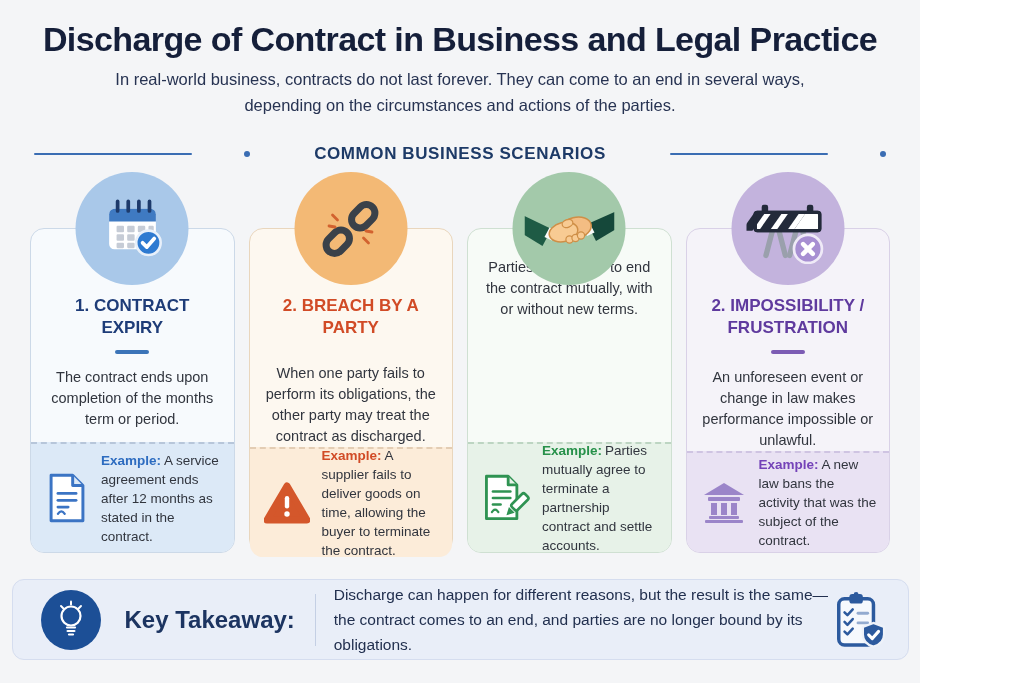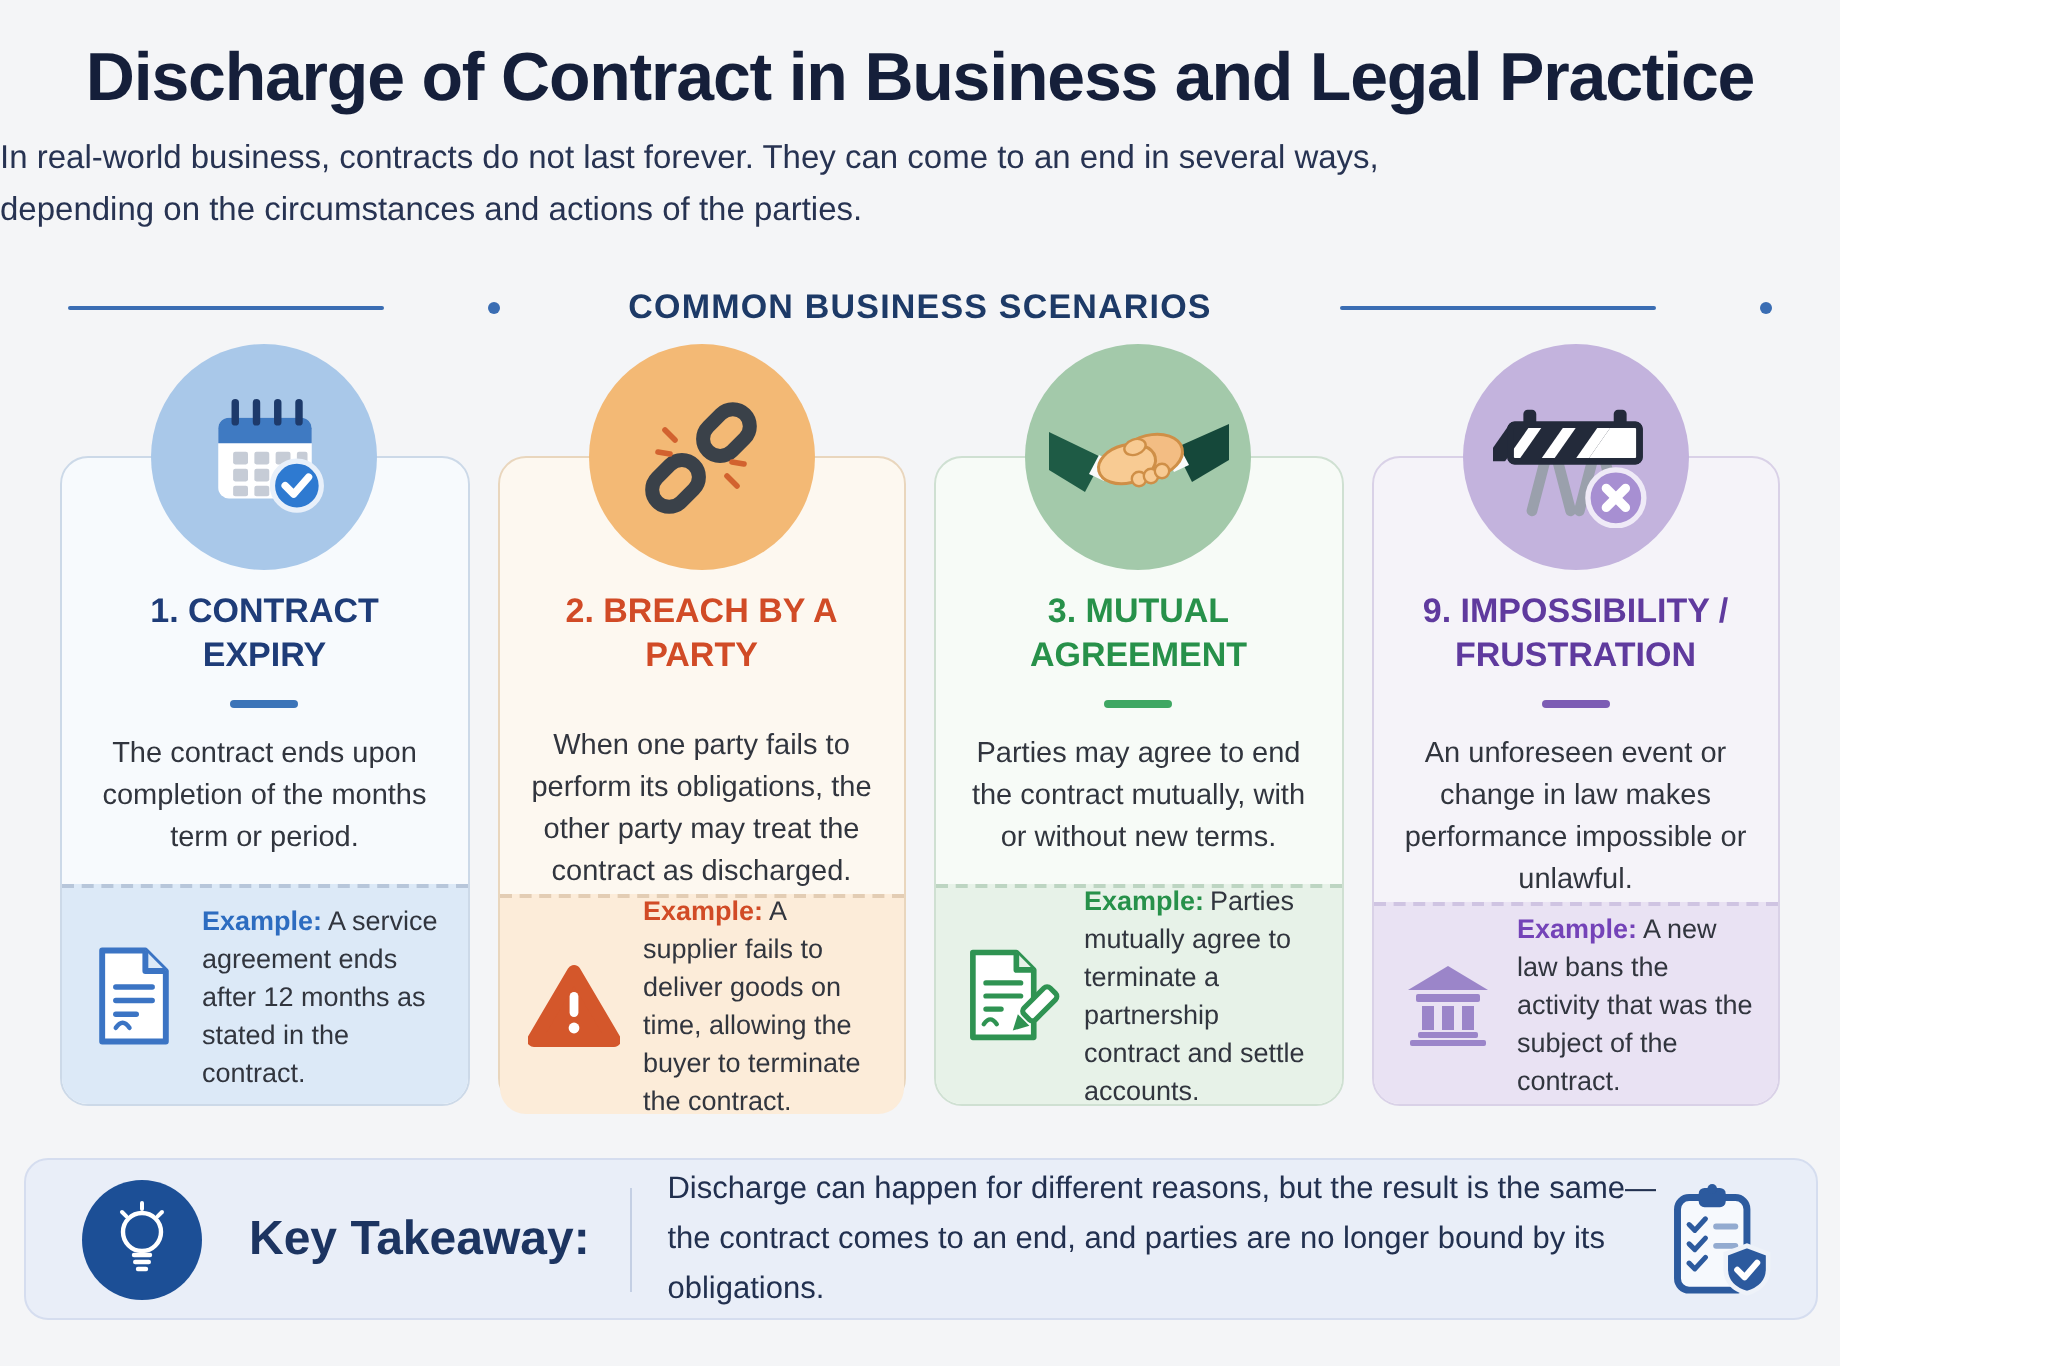--- a/index.html
+++ b/index.html
@@ -13,7 +13,7 @@
     letter-spacing:-0.6px;white-space:nowrap;line-height:42px;
   }
   .hdr-sub{
-    margin:6px 0 0;text-align:left;font-size:16.5px;color:#273352;line-height:26px;font-weight:400;
+    margin:6px 0 0;text-align:center;font-size:16.5px;color:#273352;line-height:26px;font-weight:400;
   }
   
   .section-header{display:flex;align-items:center;margin:26px 34px 0;gap:48px;}

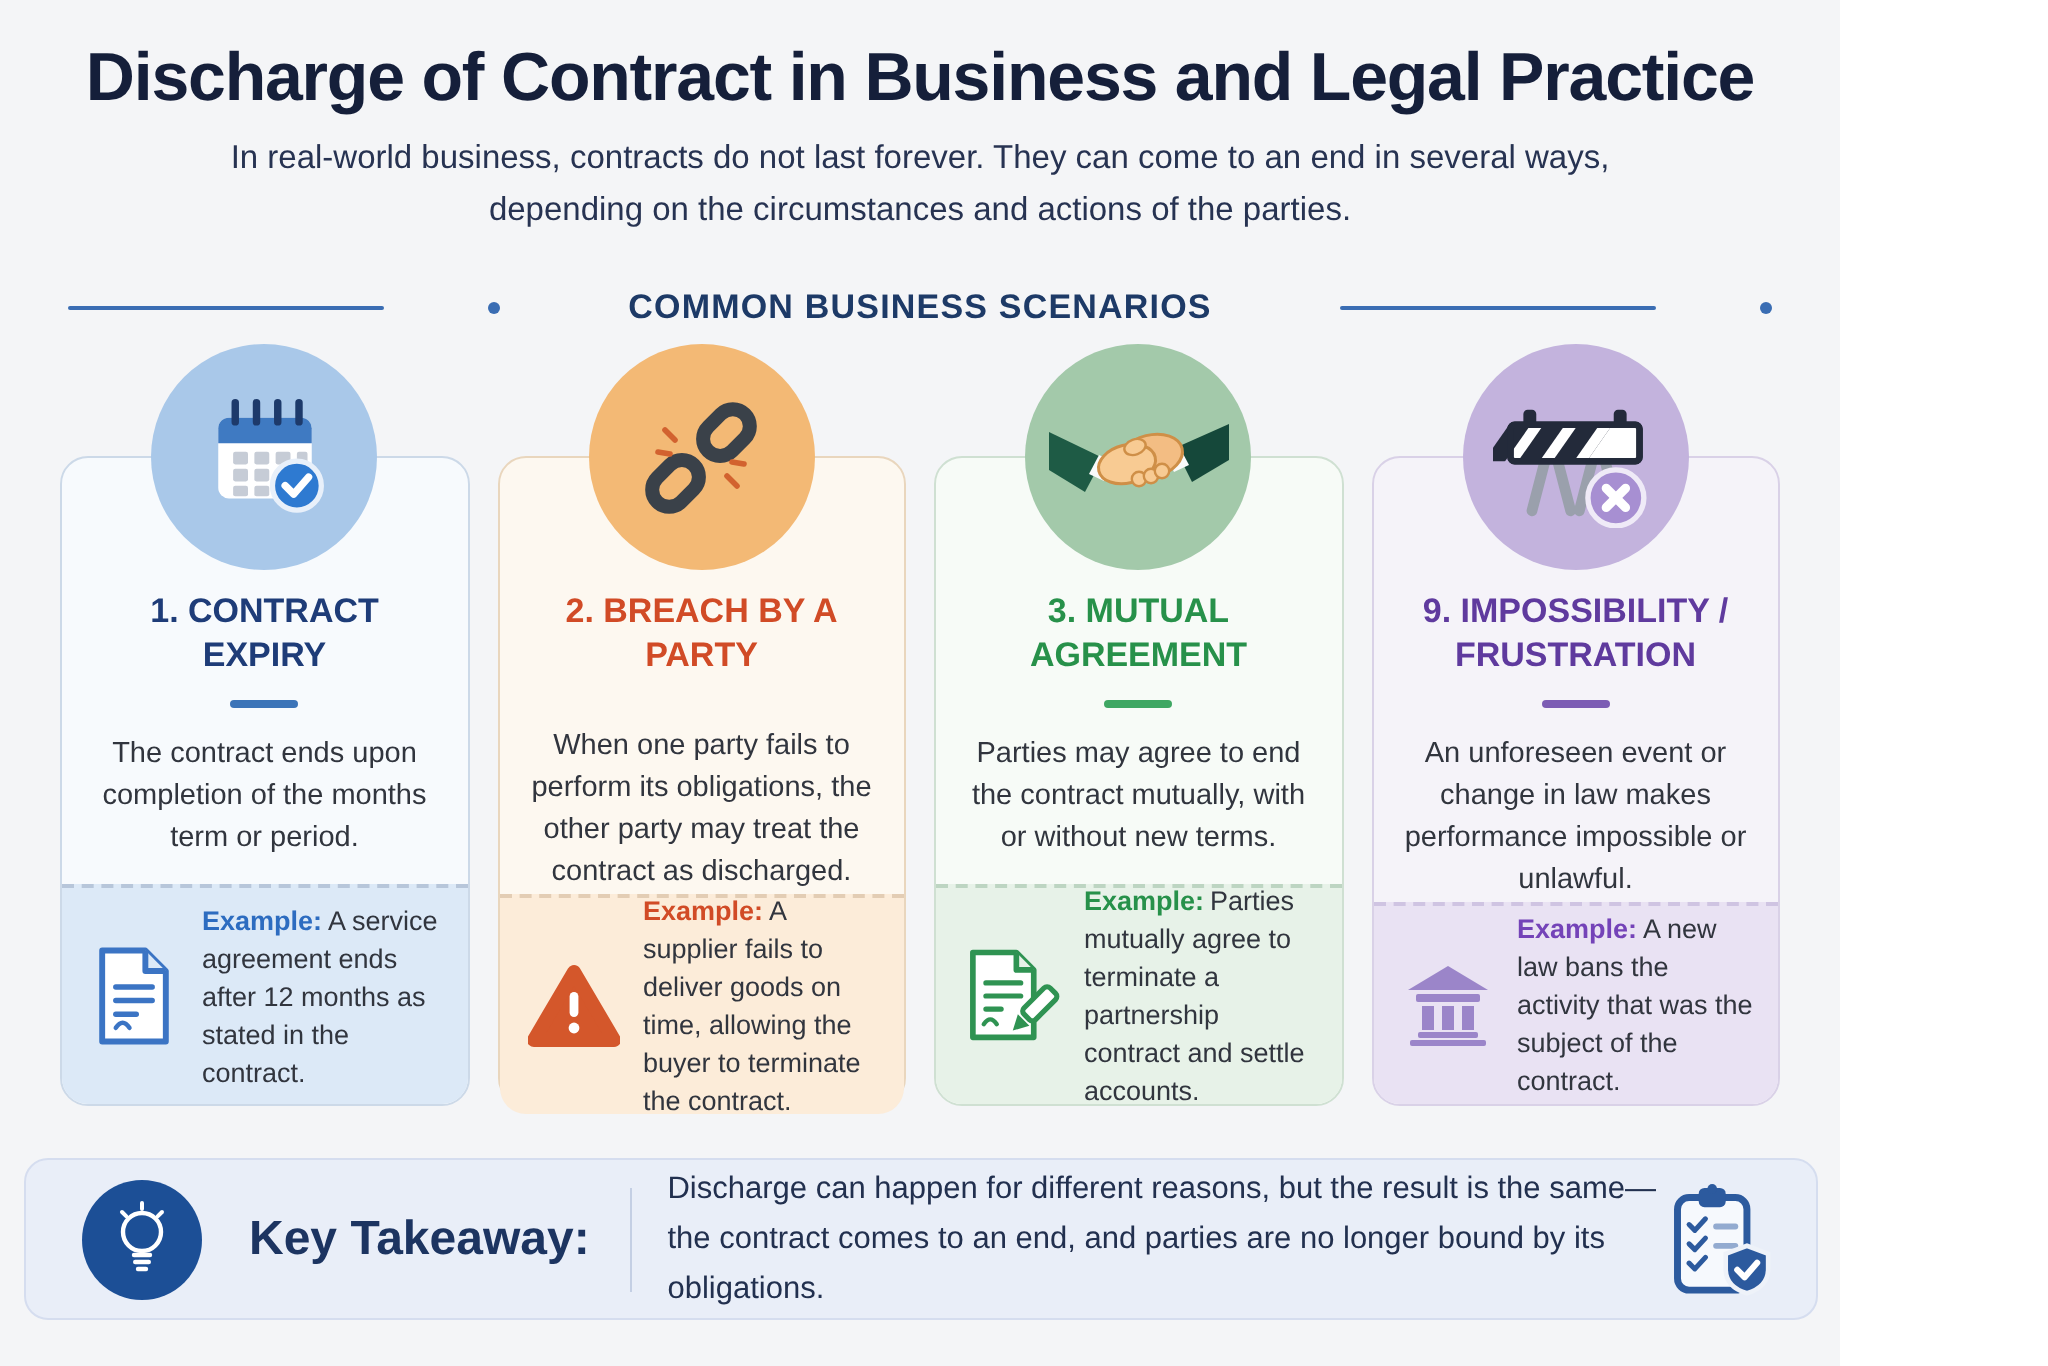--- a/index.html
+++ b/index.html
@@ -173,7 +173,6 @@
           <ellipse cx="43" cy="24.5" rx="5.5" ry="3.8" transform="rotate(-20 43 24.5)" fill="#f8cb93" stroke="#cf8f47" stroke-width="1.2"></ellipse>
         </svg>
       </div>
-      <h2 class="card-title">3. MUTUAL AGREEMENT</h2>
       <div class="card-divider"></div>
       <p class="card-desc">Parties may agree to end the contract mutually, with or without new terms.</p>
       <div class="card-example">

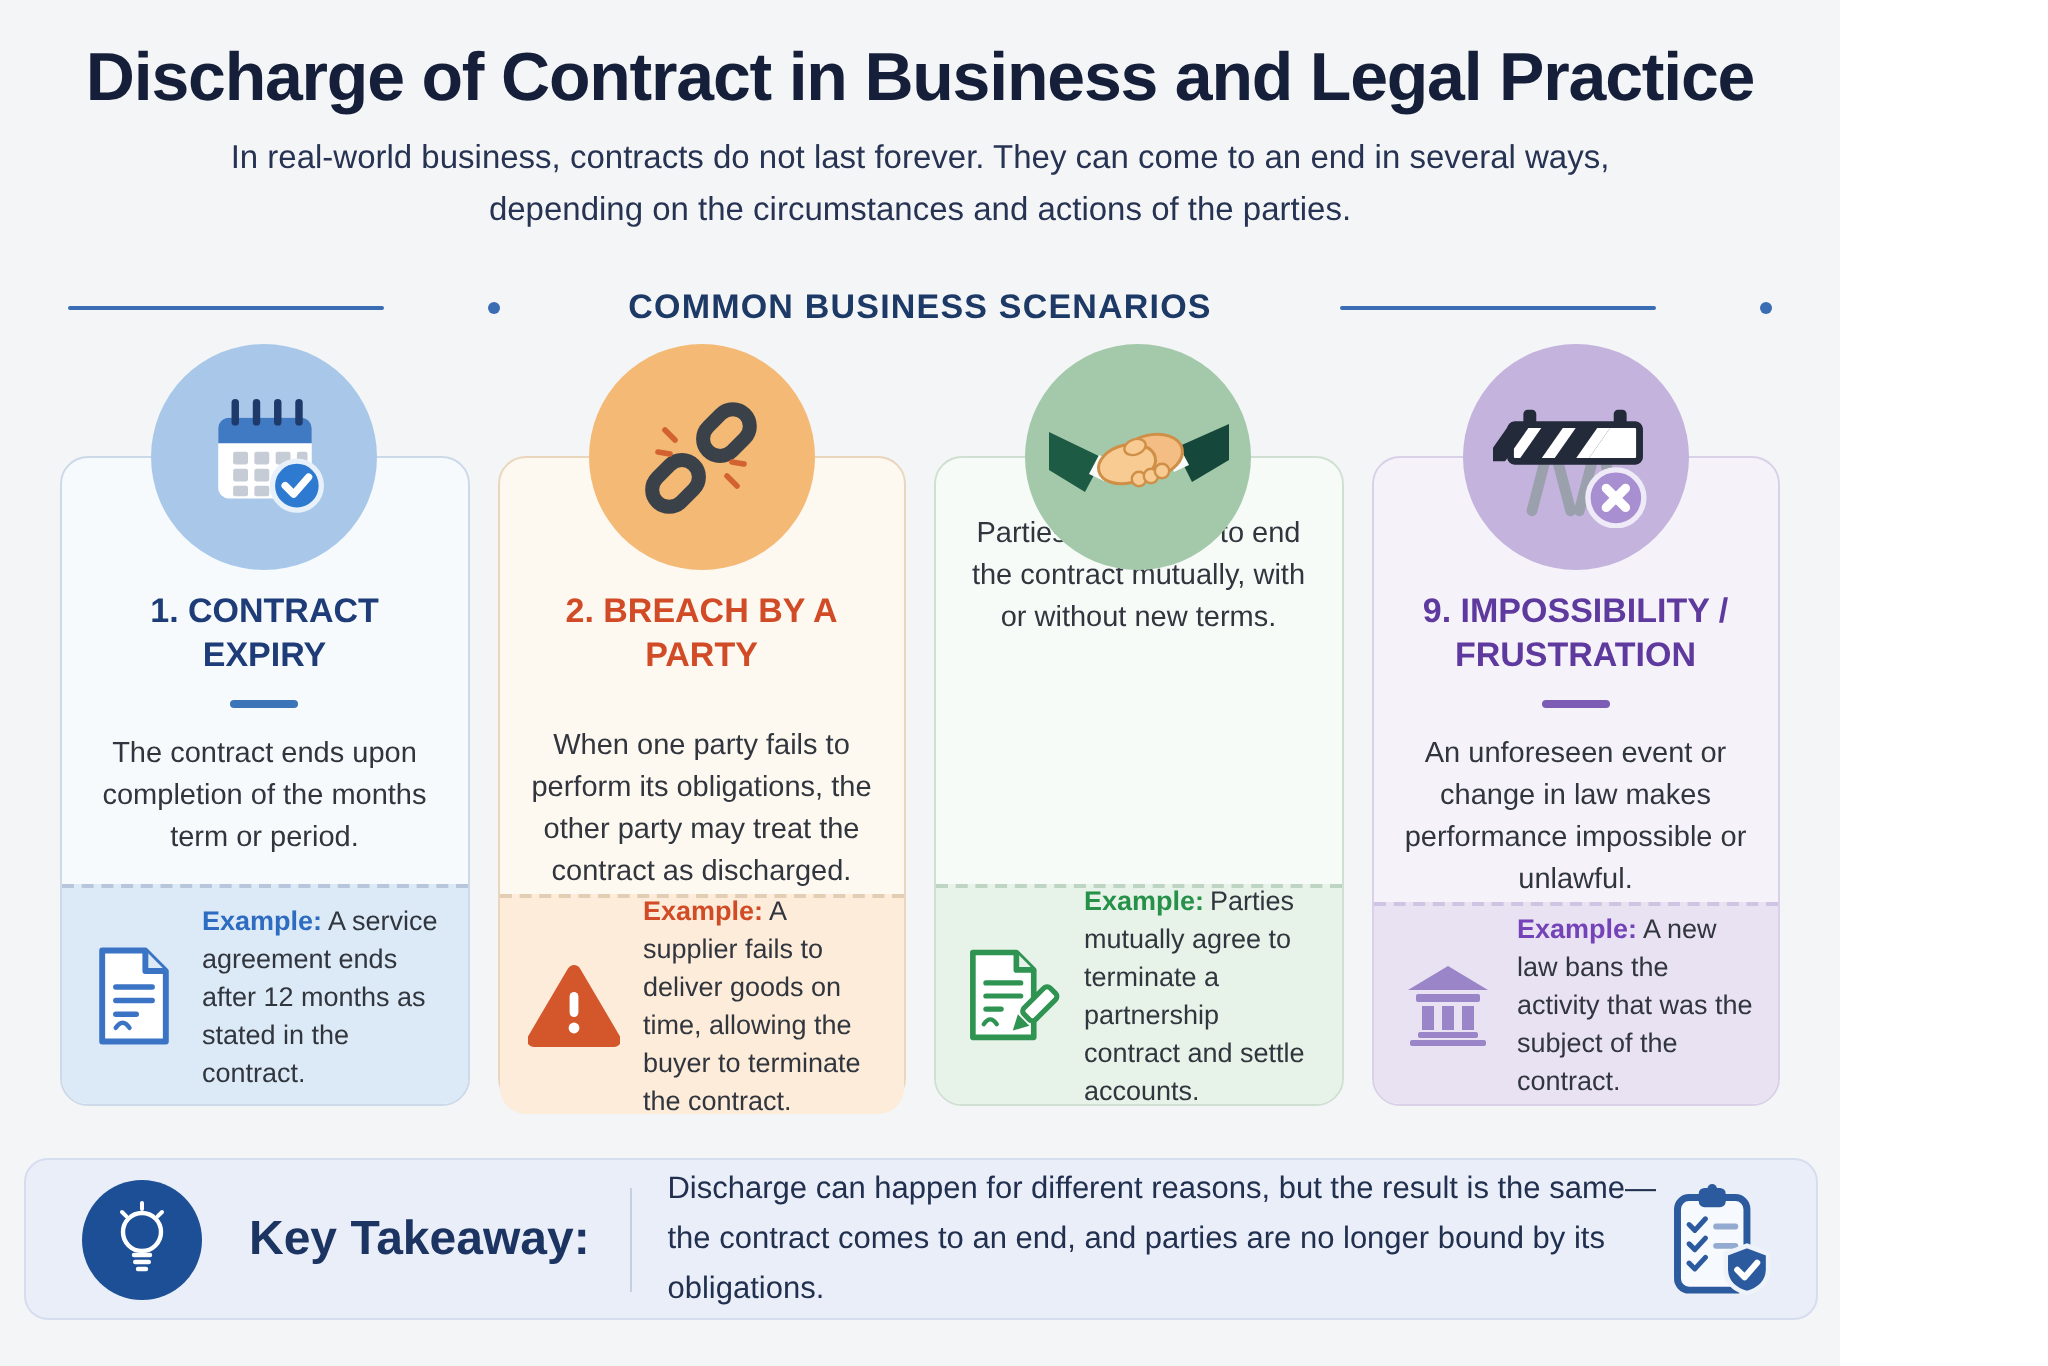--- a/index.html
+++ b/index.html
@@ -226,7 +226,7 @@
           </g>
         </svg>
       </div>
-      <h2 class="card-title">9. IMPOSSIBILITY / FRUSTRATION</h2>
+      <h2 class="card-title">2. IMPOSSIBILITY / FRUSTRATION</h2>
       <div class="card-divider"></div>
       <p class="card-desc">An unforeseen event or change in law makes performance impossible or unlawful.</p>
       <div class="card-example">

